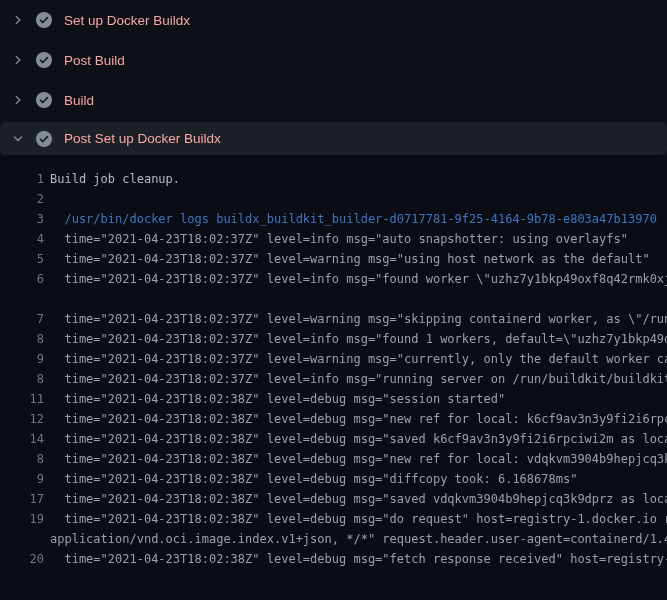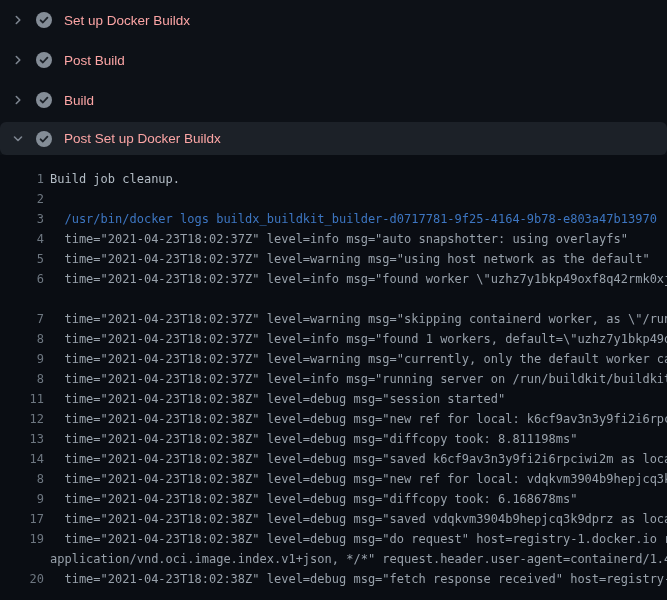--- a/index.html
+++ b/index.html
@@ -151,10 +151,6 @@
     <span class="lt">  time="2021-04-23T18:02:38Z" level=debug msg="new ref for local: k6cf9av3n3y9fi2i6rpc</span>
   </div>
 
-  <div class="log-row">
-    <span class="ln">13</span>
-    <span class="lt">  time="2021-04-23T18:02:38Z" level=debug msg="diffcopy took: 8.811198ms"</span>
-  </div>
 
   <div class="log-row">
     <span class="ln">14</span>

